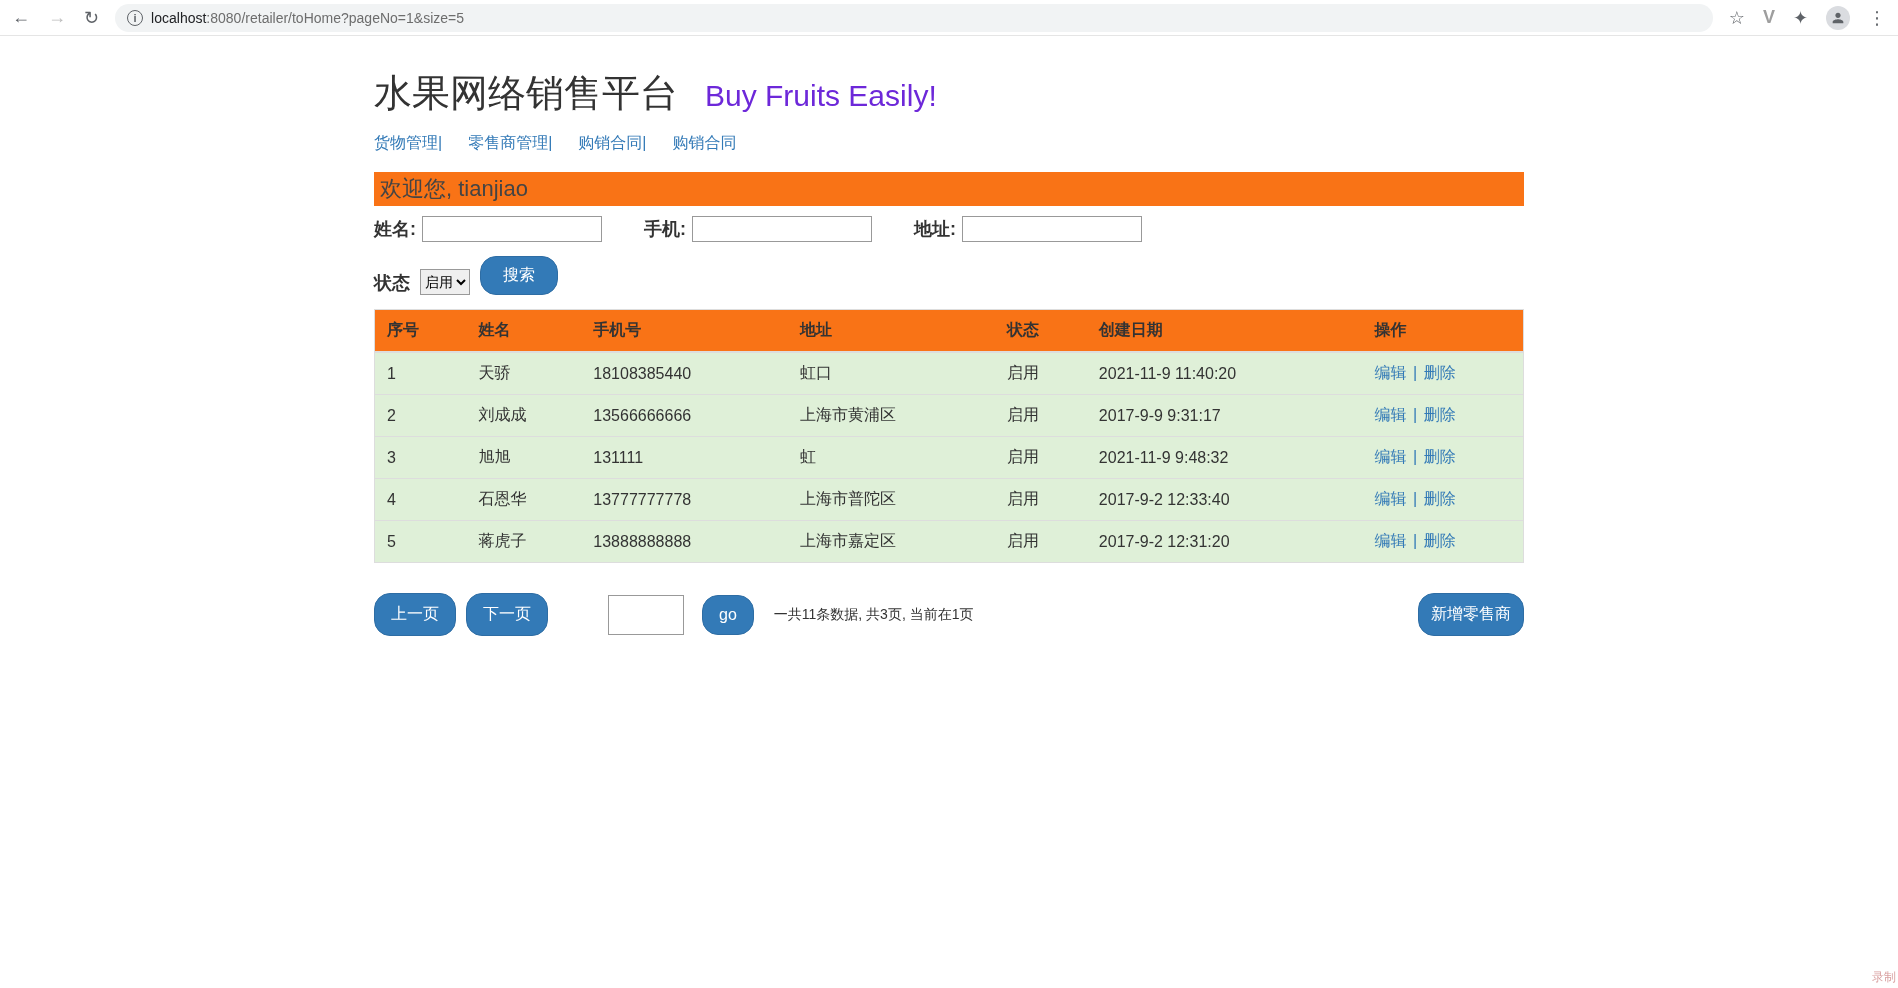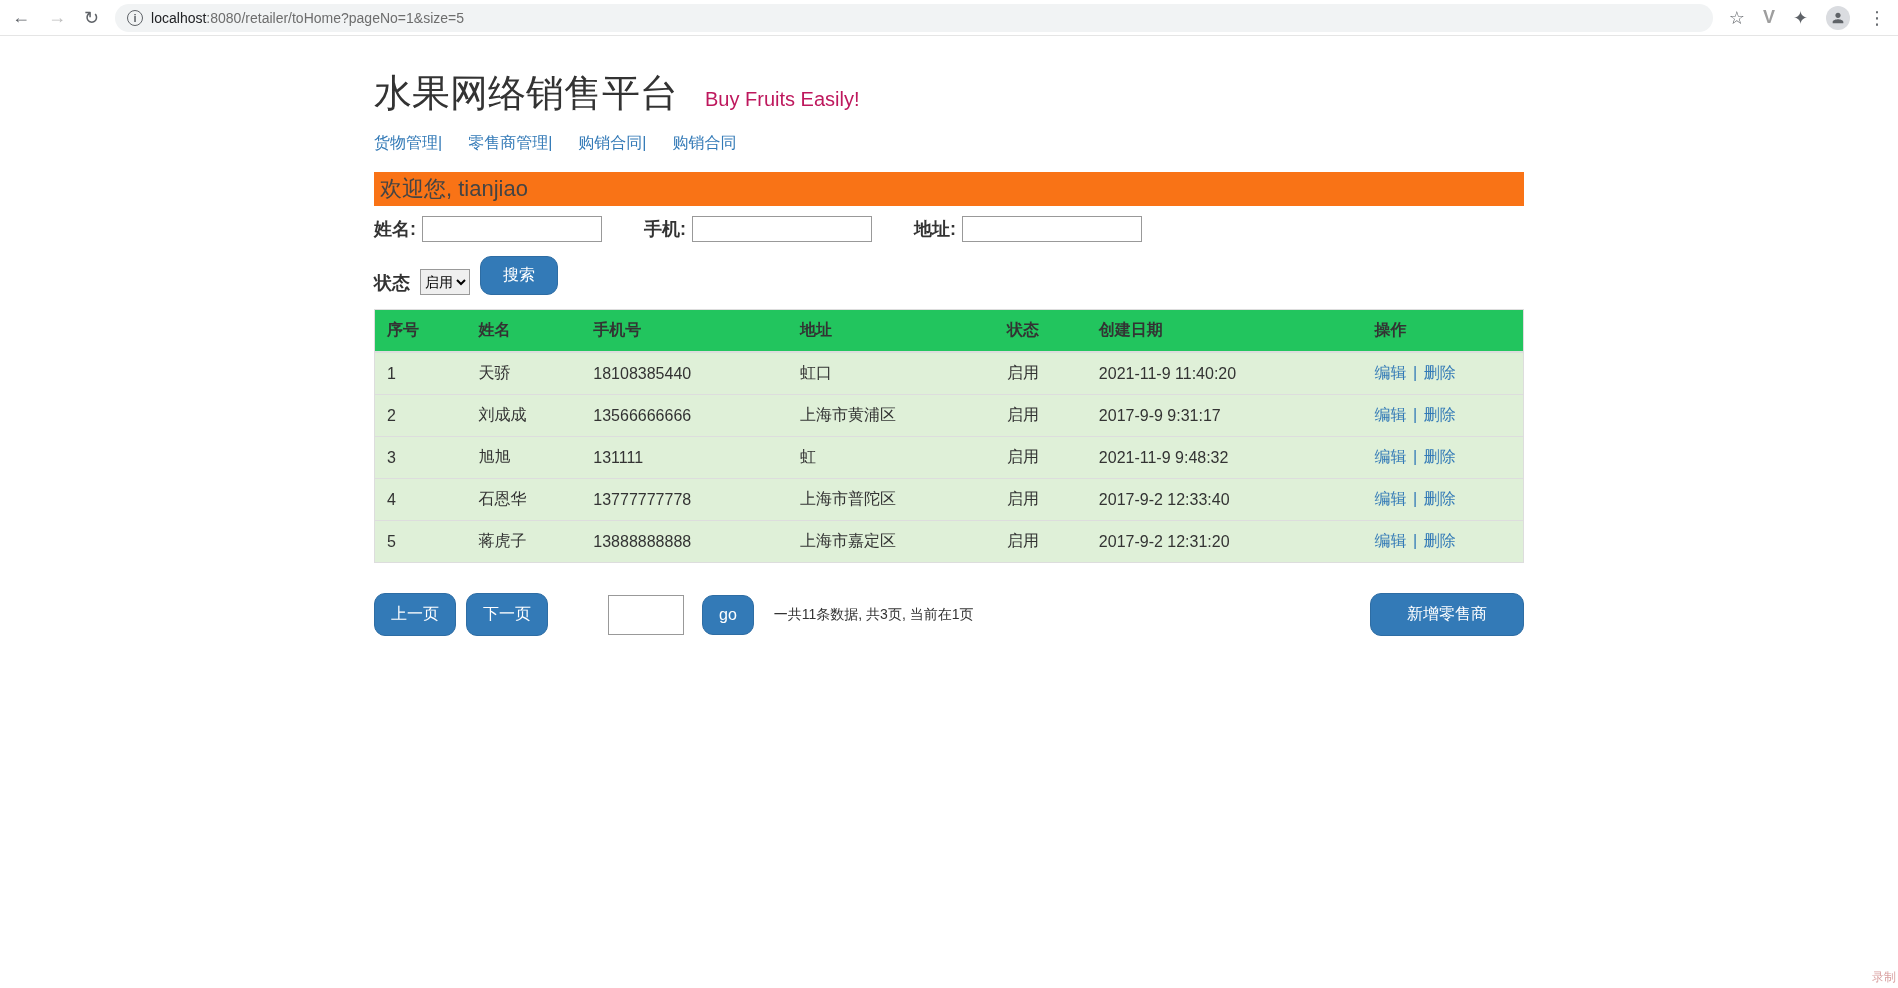--- a/index.html
+++ b/index.html
@@ -23,7 +23,7 @@
     
     .page-title-row { display: flex; align-items: baseline; gap: 27px; margin-bottom: 14px; }
     .page-title { font-size: 38px; font-weight: 500; color: #333; }
-    .page-subtitle { font-size: 20px; color: #be185d; font-weight: 400; }
+    .page-subtitle { font-size: 30px; color: #6d28d9; font-weight: 400; }
 
     
     .nav-links { display: flex; gap: 26px; margin-bottom: 18px; font-size: 16px; }

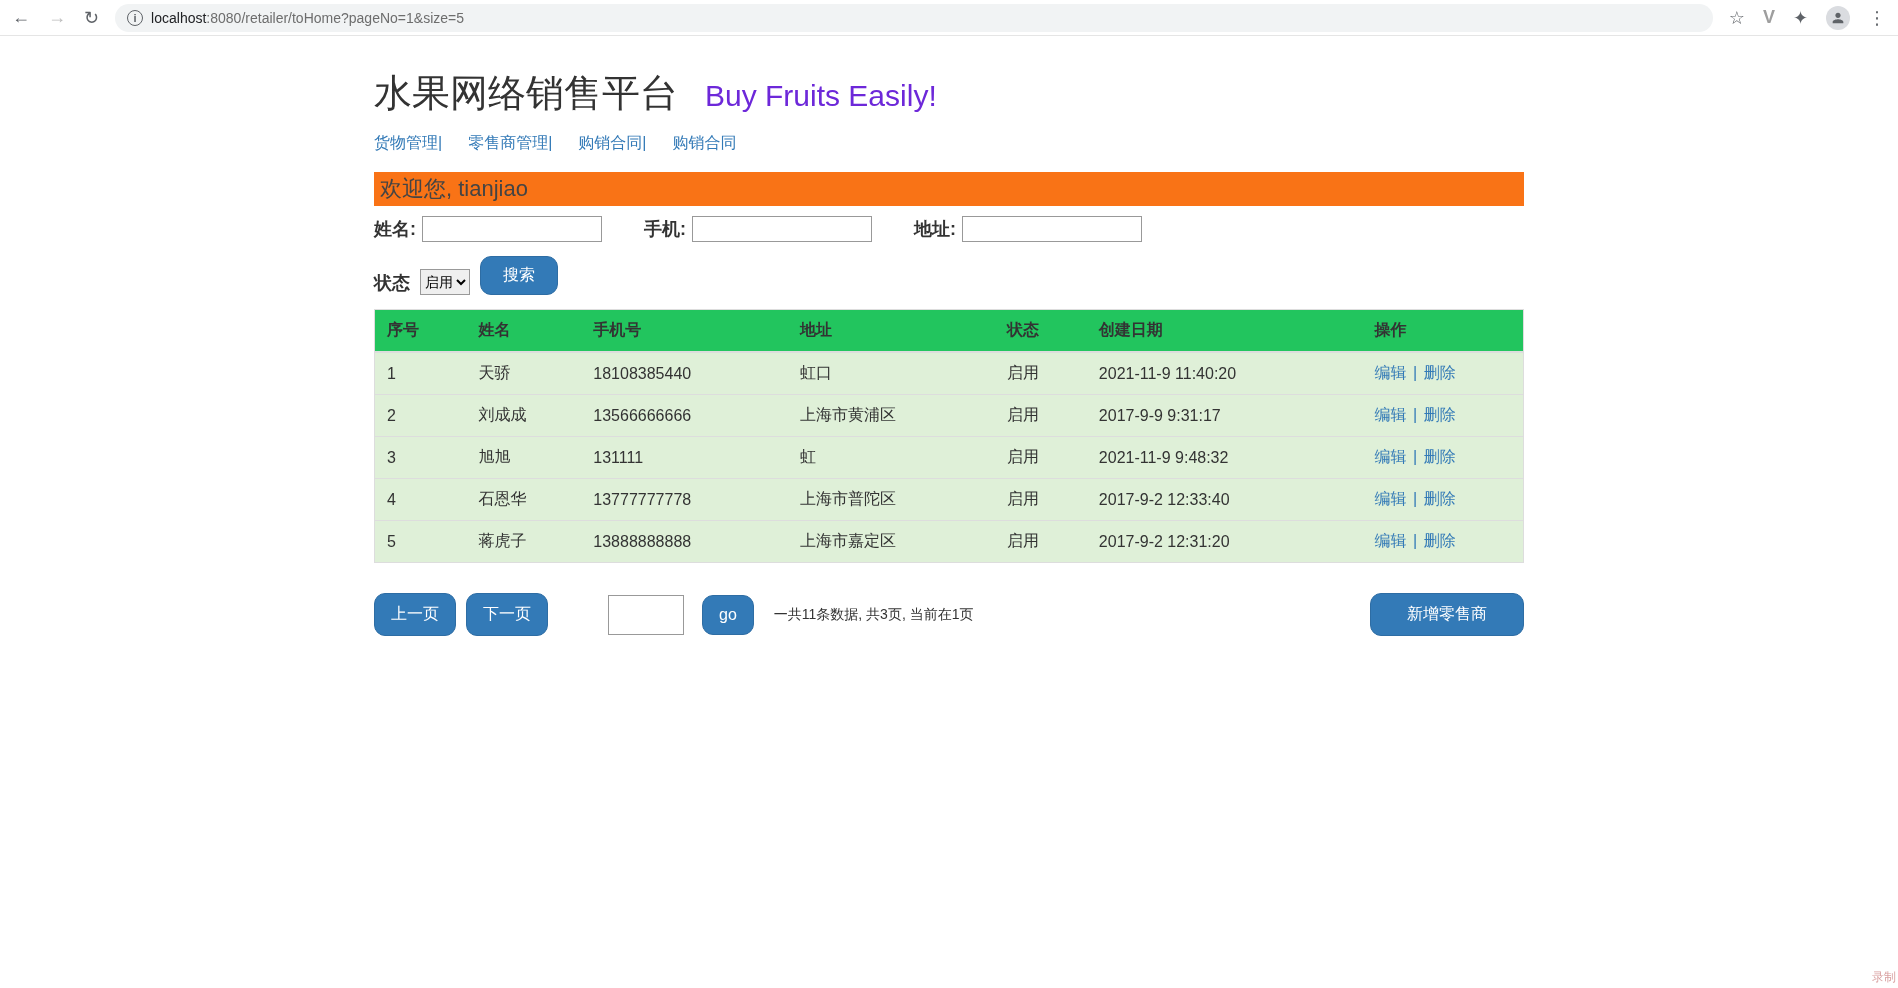--- a/index.html
+++ b/index.html
@@ -38,7 +38,7 @@
     .filter-label { font-size: 18px; font-weight: bold; color: #333; }
     .filter-input { height: 26px; width: 180px; border: 1px solid #999; padding: 2px 4px; font-size: 14px; }
     .filter-select { height: 26px; border: 1px solid #999; font-size: 14px; }
-    .btn { background: #337ab7; color: #fff; border: 1px solid #2e6da4; padding: 8px 22px; font-size: 16px; border-radius: 11px; cursor: pointer; }
+    .btn { background: #337ab7; color: #fff; border: 1px solid #2e6da4; padding: 8px 22px; font-size: 16px; border-radius: 16px; cursor: pointer; }
 
     
     table { width: 100%; border-collapse: collapse; border: 1px solid #ddd; margin-bottom: 30px; }

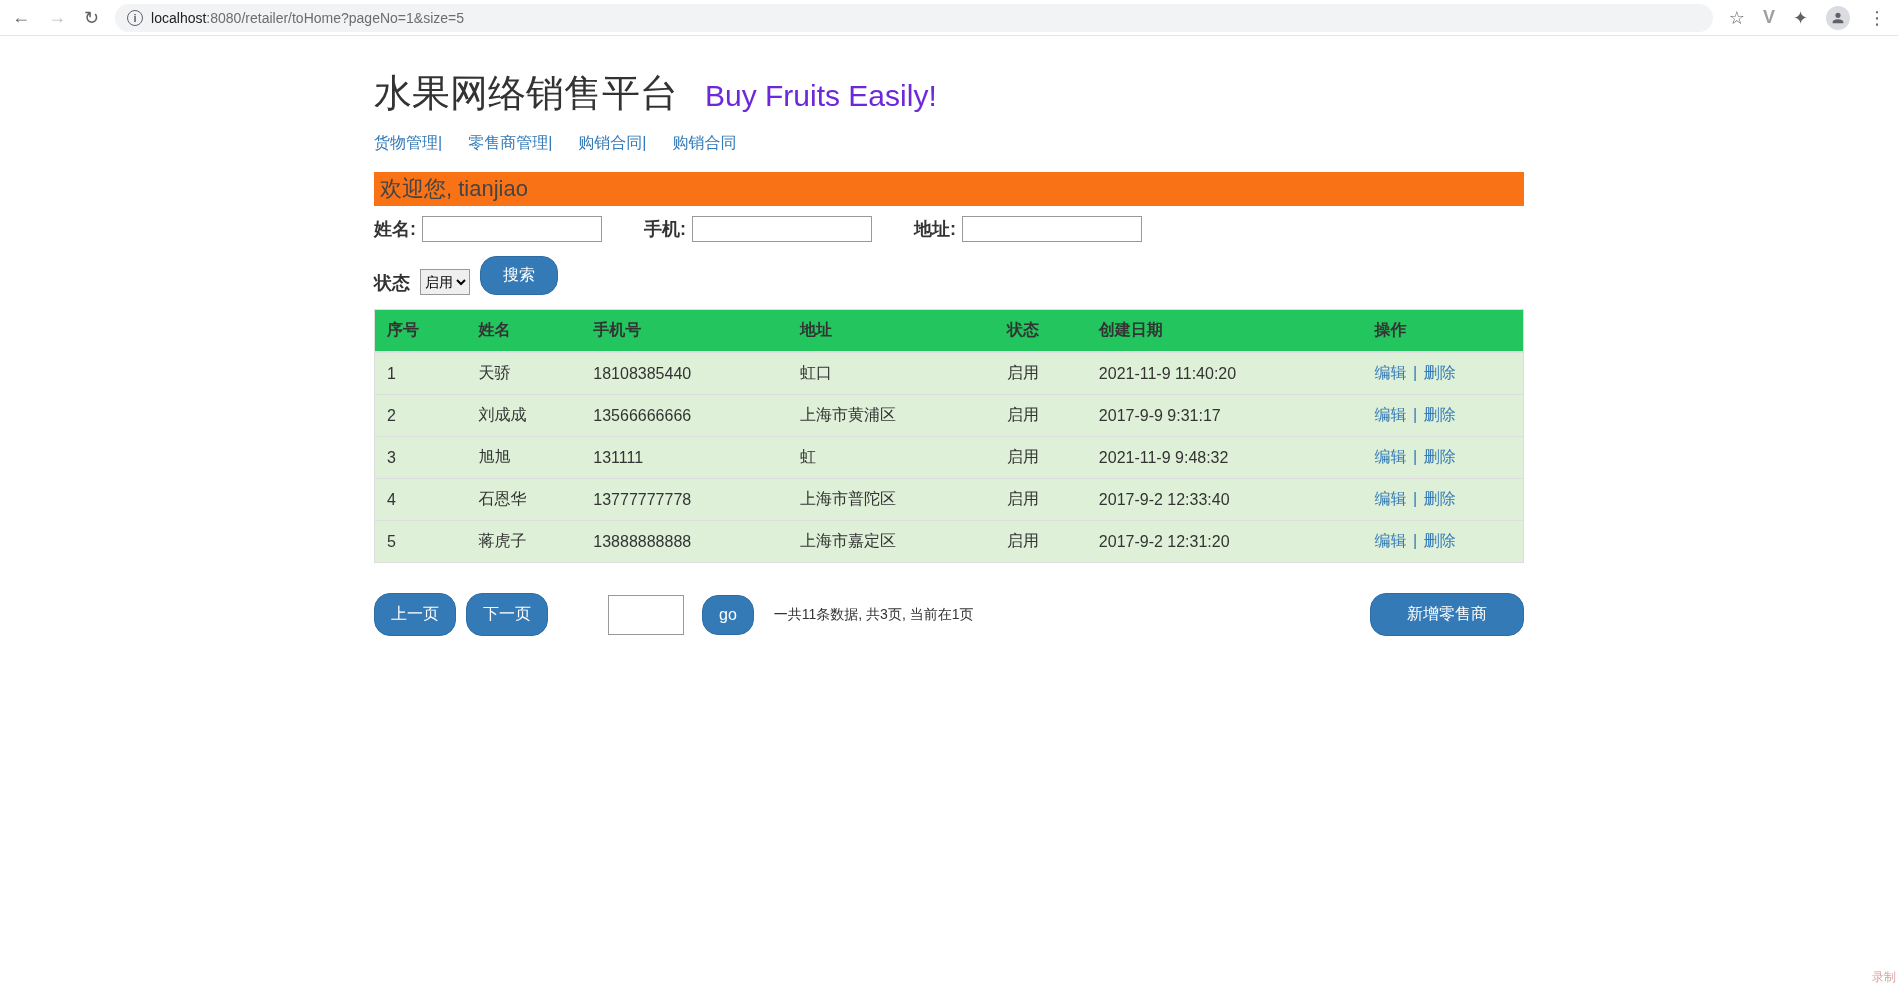--- a/index.html
+++ b/index.html
@@ -43,7 +43,7 @@
     
     table { width: 100%; border-collapse: collapse; border: 1px solid #ddd; margin-bottom: 30px; }
     th, td { text-align: left; padding: 10px 12px; font-size: 16px; border-bottom: 1px solid #ddd; }
-    th { background: #22c55e; font-weight: bold; border-bottom: 2px solid #ddd; }
+    th { background: #f97316; font-weight: bold; border-bottom: 2px solid #ddd; }
     tbody tr { background: #dff0d8; }
     tbody tr + tr td { border-top: 1px solid #c9dec9; }
     .op-link { color: #337ab7; cursor: pointer; }

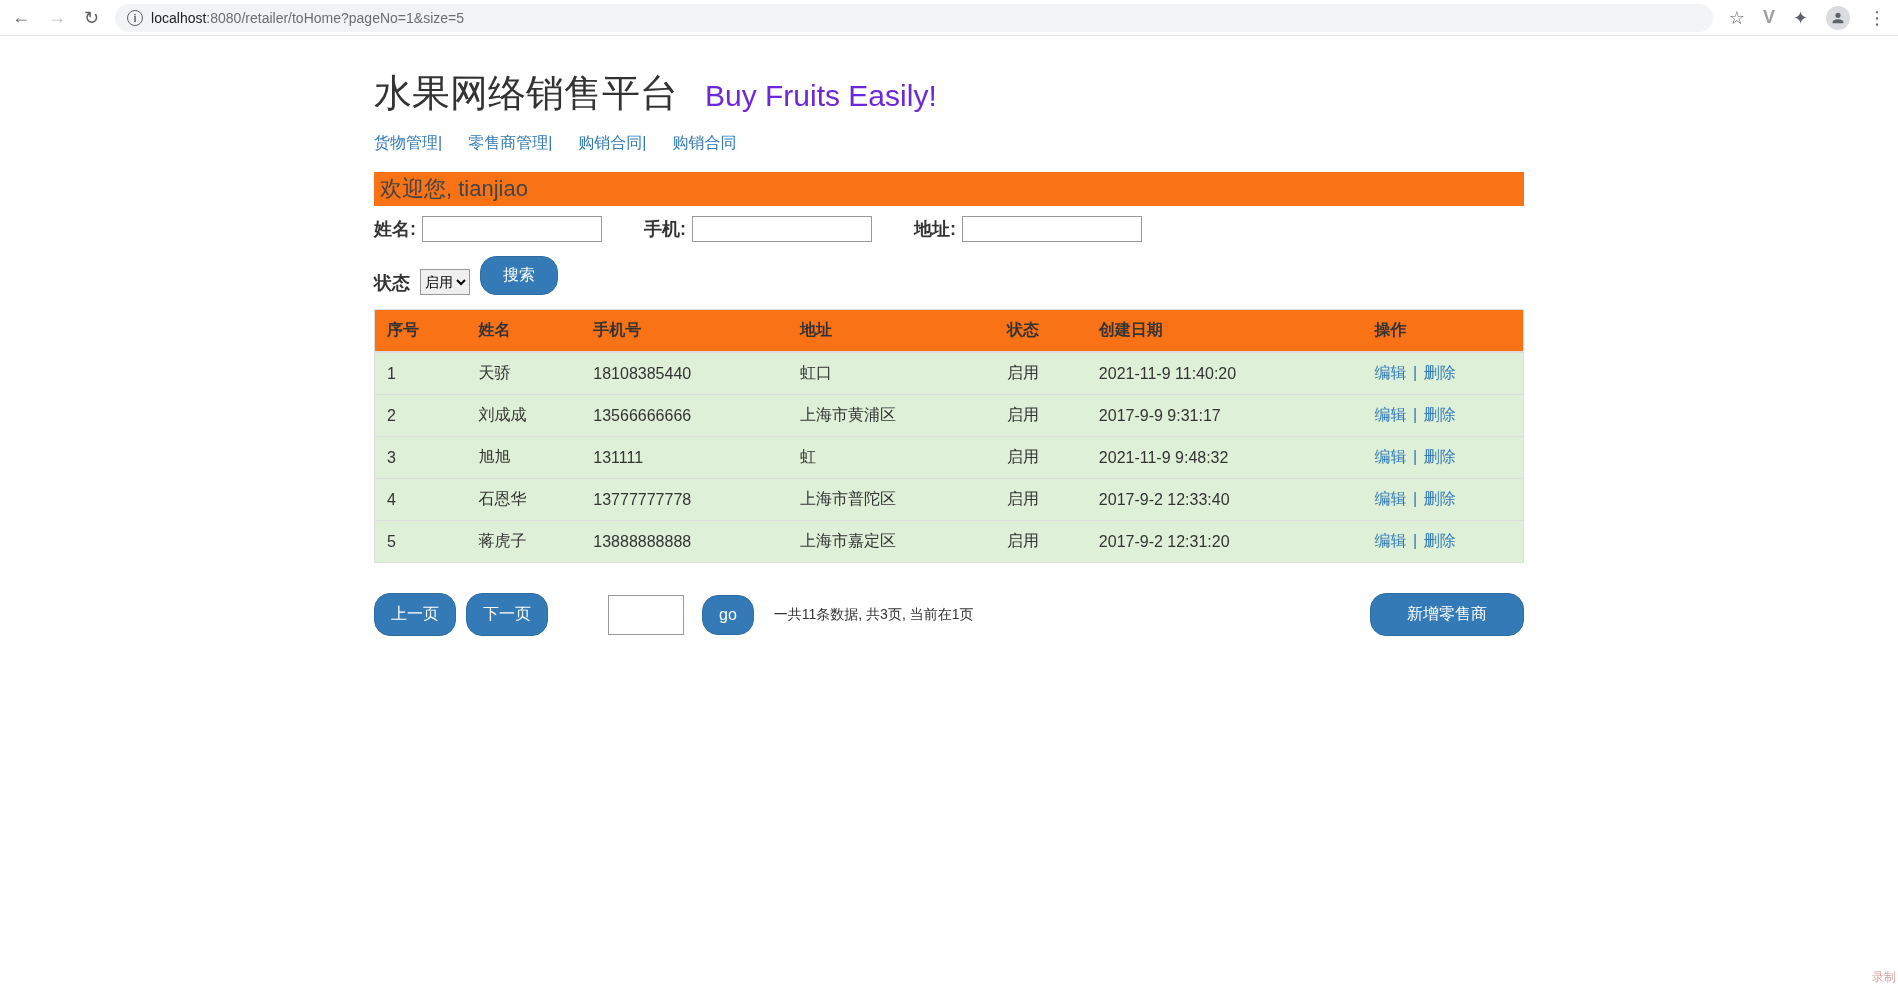--- a/index.html
+++ b/index.html
@@ -57,7 +57,7 @@
     .go-btn { padding: 10px 14px; }
     .pager-info { font-size: 14px; color: #333; margin-left: 10px; }
     .pager-right { margin-left: auto; }
-    .pager-right .btn { padding: 10px 36px; }
+    .pager-right .btn { padding: 10px 12px; }
 
     
     .corner-mark { position: fixed; right: 2px; bottom: 2px; font-size: 12px; color: #d9a0a0; }

